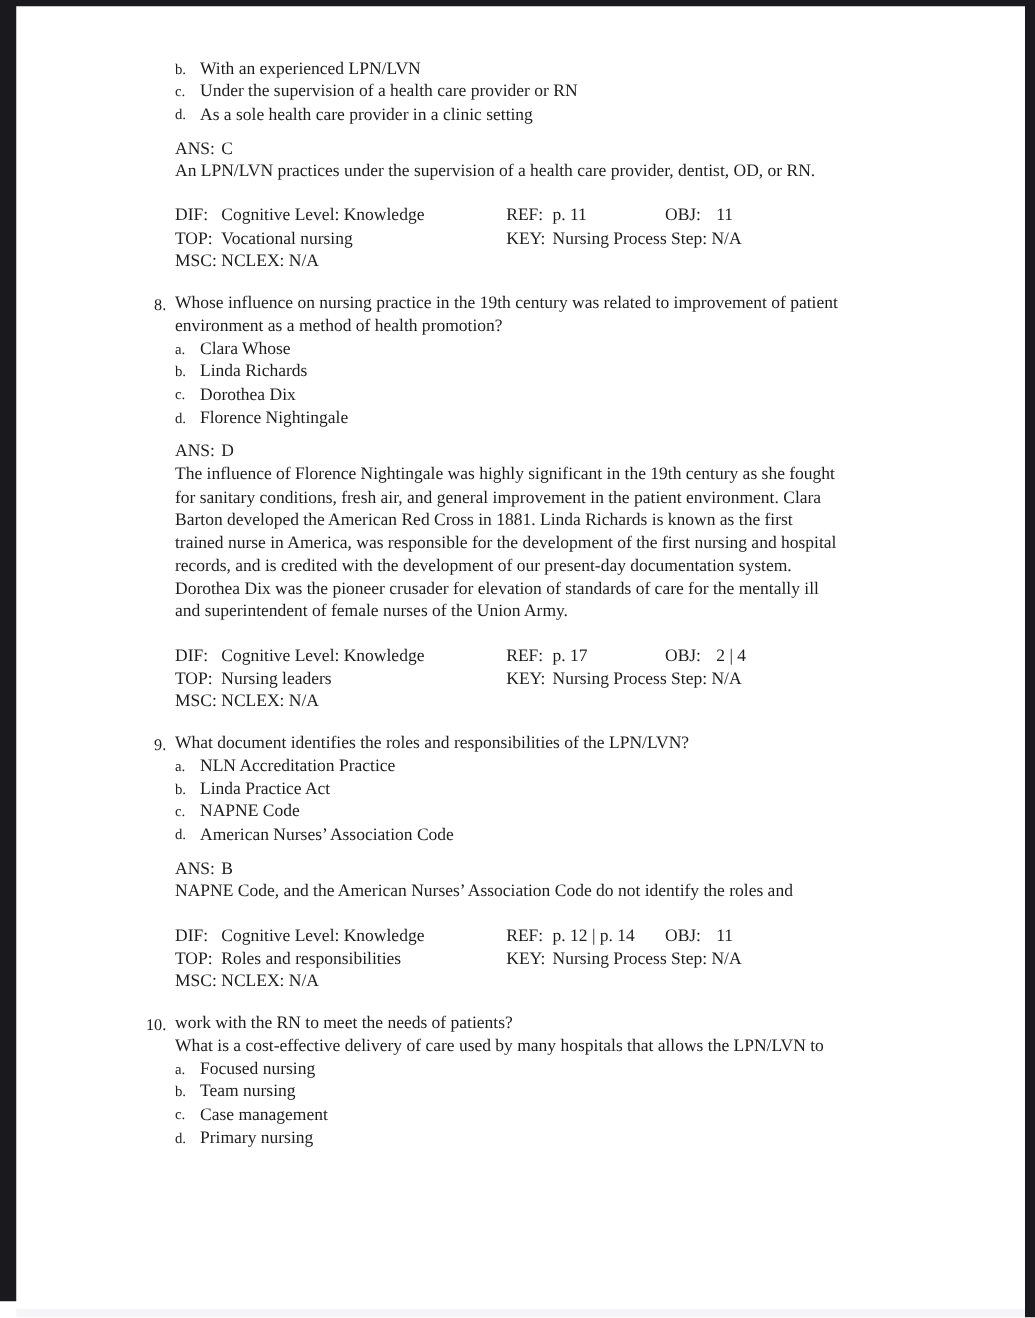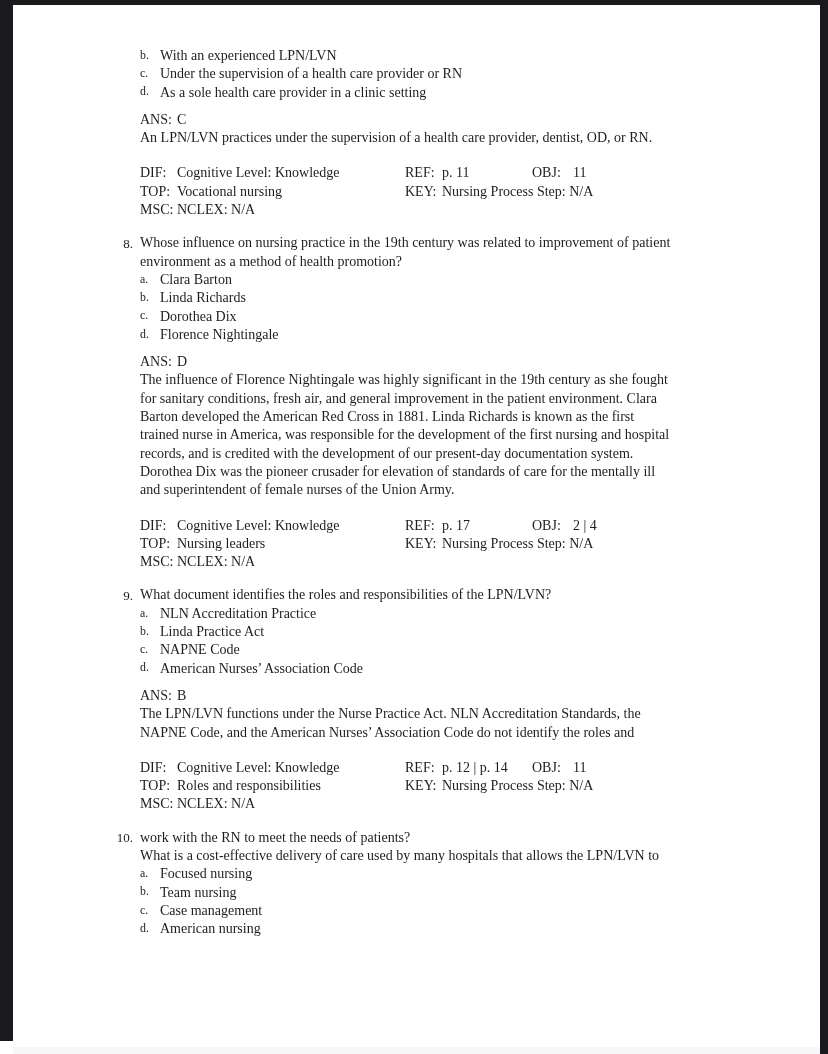--- a/index.html
+++ b/index.html
@@ -129,7 +129,7 @@
       </div>
       <div class="opt">
         <span class="letter">a.</span>
-        <span class="otext">Clara Barton</span>
+        <span class="otext">Clara Whose</span>
       </div>
       <div class="opt">
         <span class="letter">b.</span>

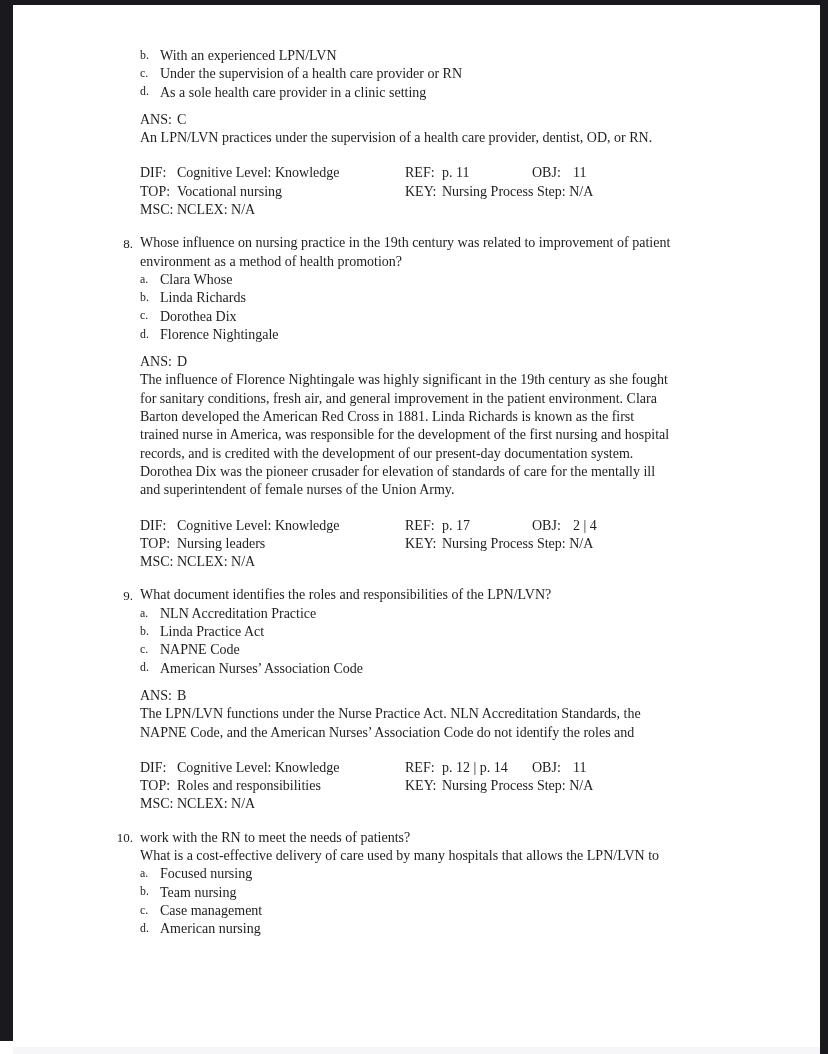--- a/index.html
+++ b/index.html
@@ -195,7 +195,6 @@
         <div class="line">
           <span class="mlabel">ANS:</span><span>B</span>
         </div>
-        <div class="line">The LPN/LVN functions under the Nurse Practice Act. NLN Accreditation Standards, the</div>
         <div class="line">NAPNE Code, and the American Nurses’ Association Code do not identify the roles and</div>
       </div>
       <div class="meta">

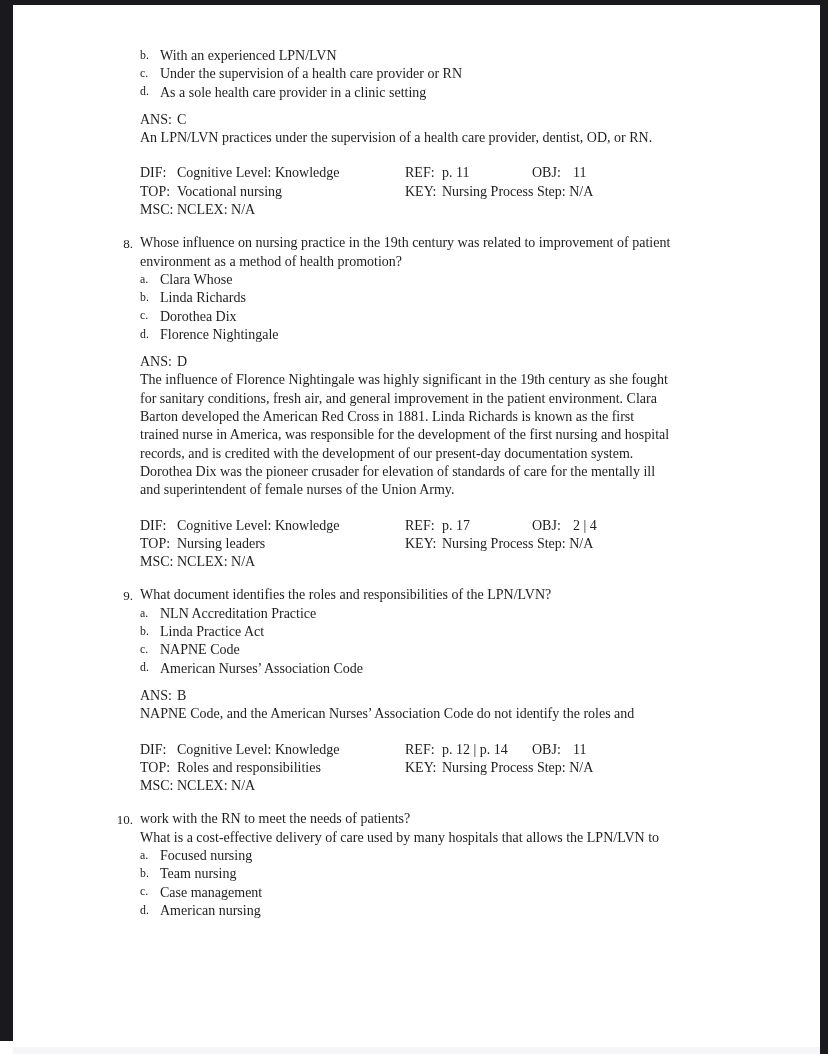--- a/index.html
+++ b/index.html
@@ -232,7 +232,7 @@
       </div>
       <div class="opt">
         <span class="letter">d.</span>
-        <span class="otext">American nursing</span>
+        <span class="otext">Primary nursing</span>
       </div>
     </section>
 

